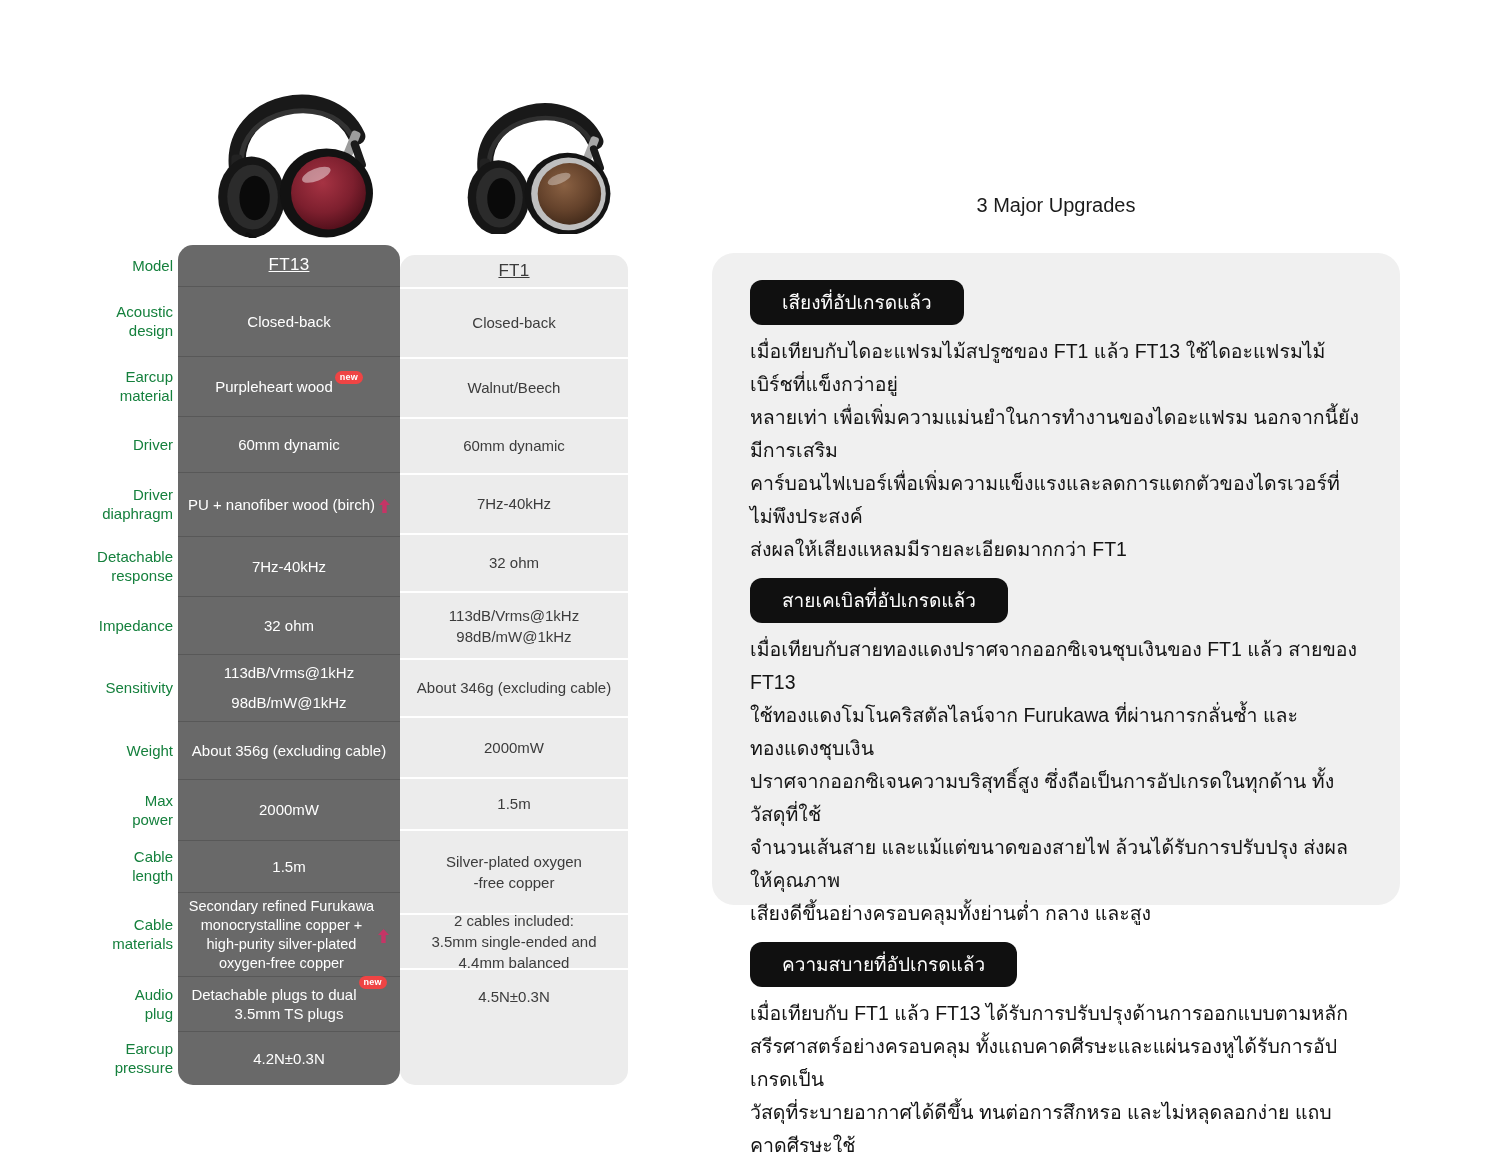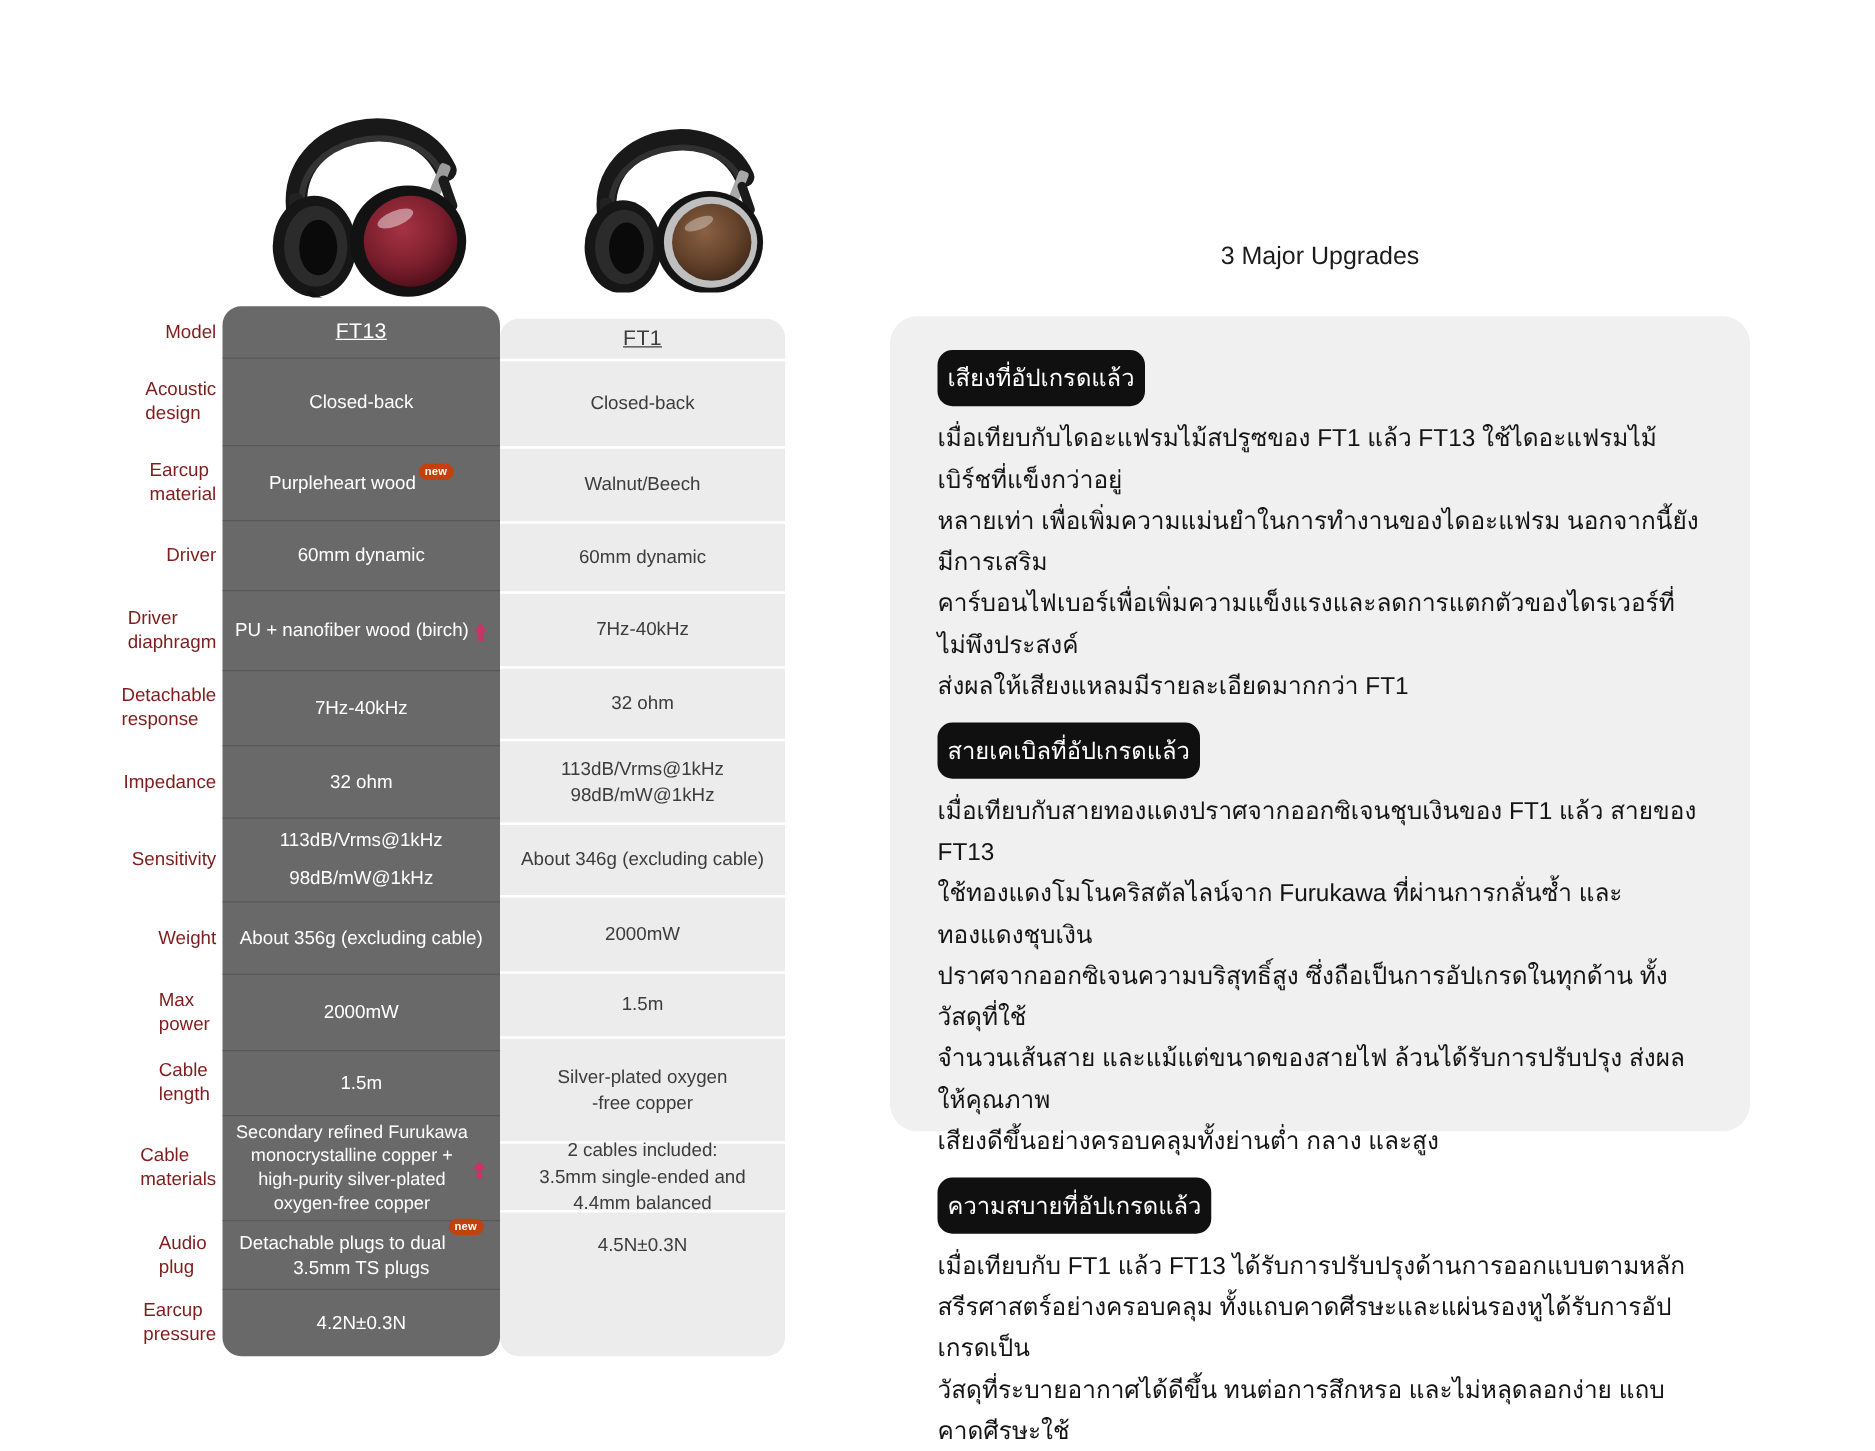--- a/index.html
+++ b/index.html
@@ -20,8 +20,8 @@
   .labels-col { width:92px; }
   .lcell {
     display:flex; align-items:center; justify-content:flex-end;
-    text-align:left; padding-right:5px;
-    font-size:15px; line-height:1.25; color:#7f1d1d;margin-left:41px;
+    text-align:right; padding-right:5px;
+    font-size:15px; line-height:1.25; color:#15803d;margin-left:41px;
   }
   .col-ft13 {
     width:222px; background:#696969; border-radius:15px; overflow:hidden;

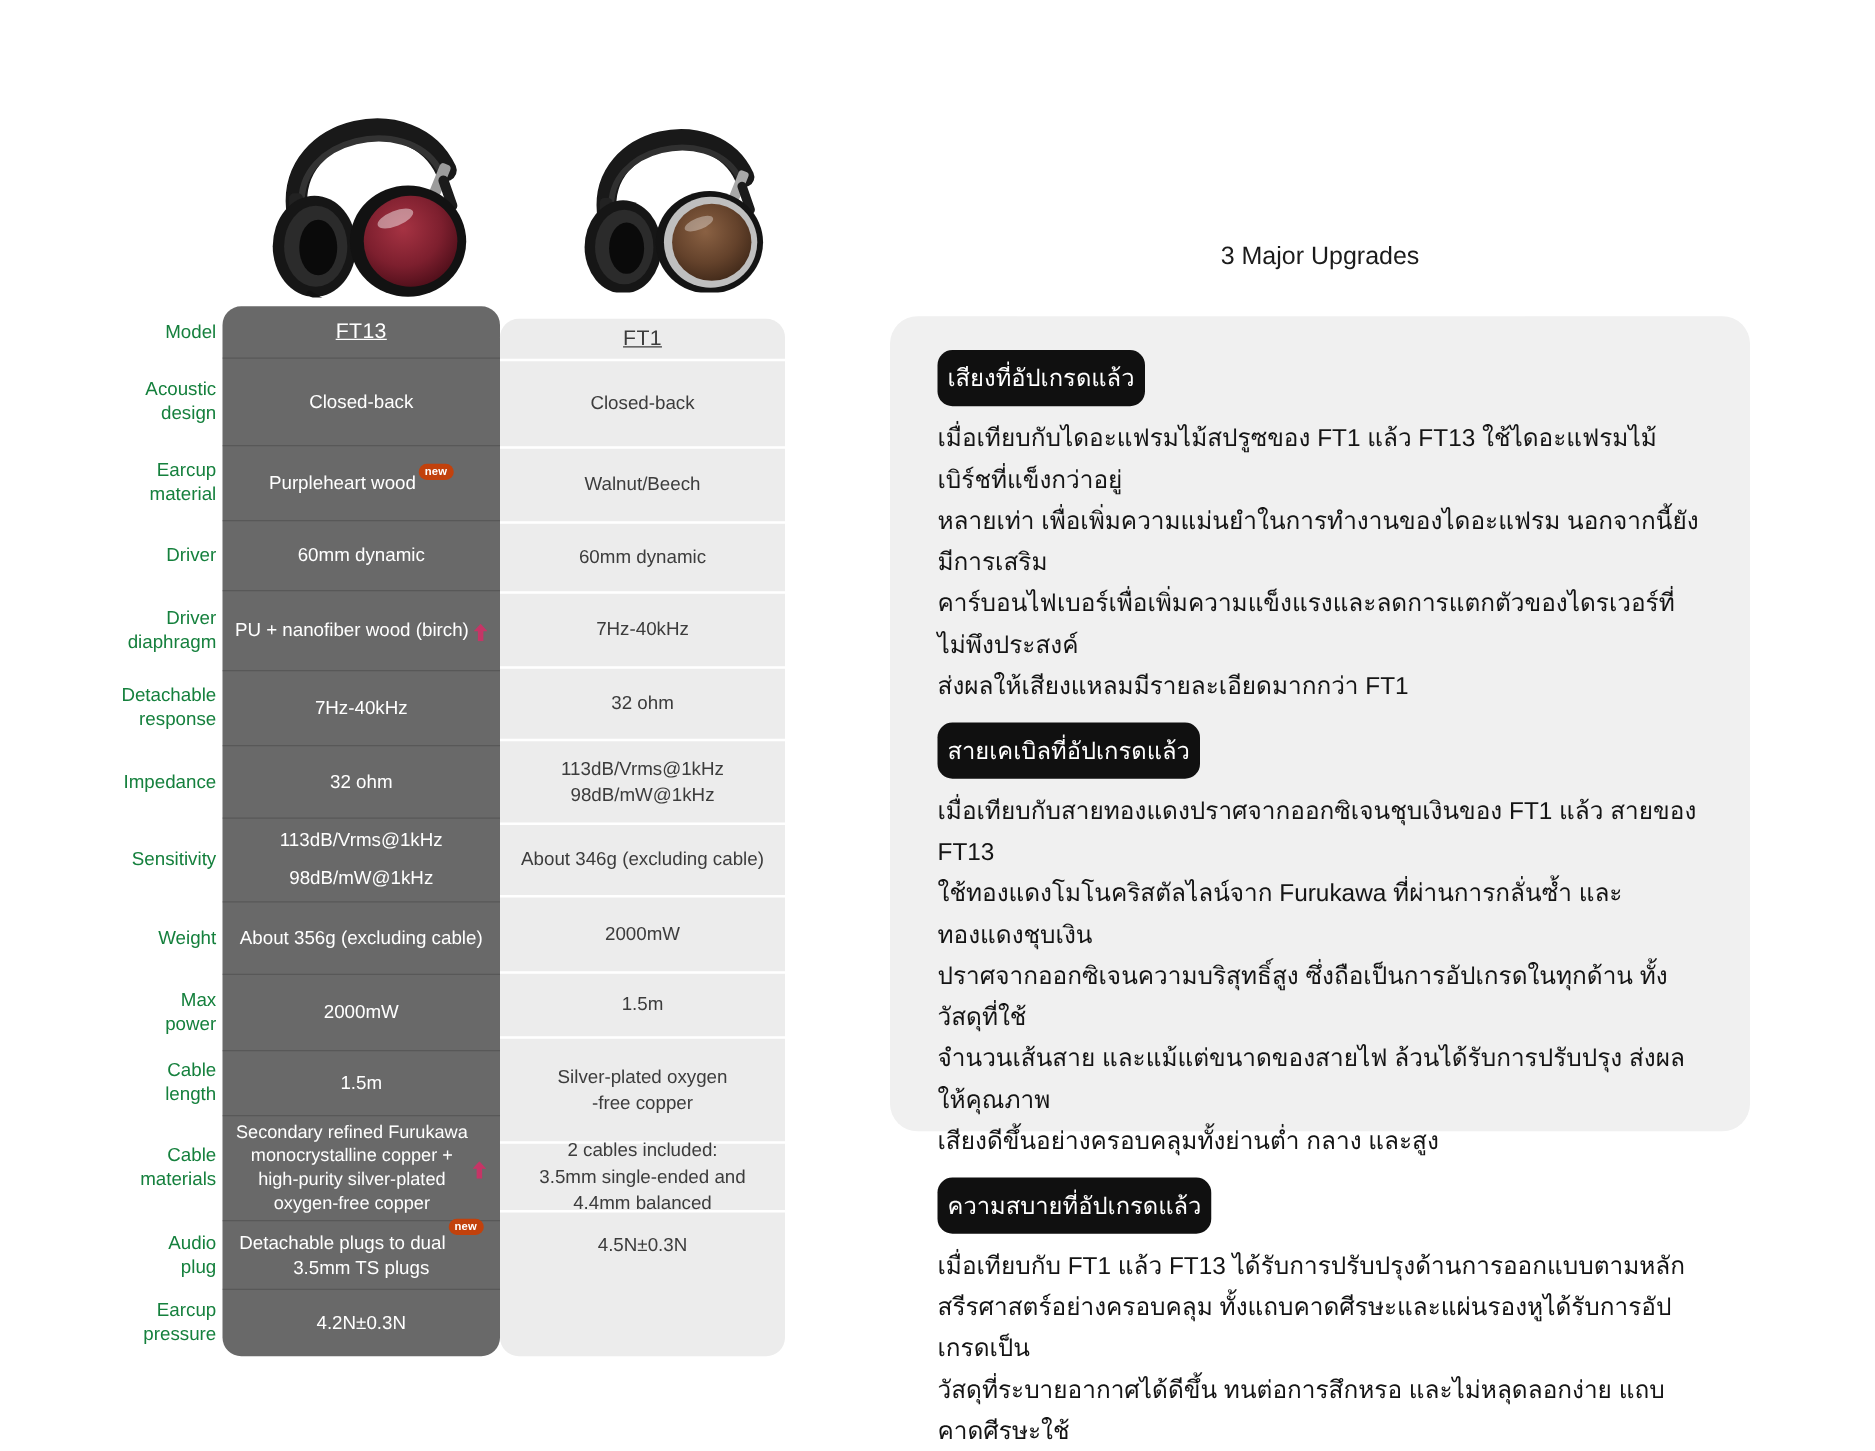--- a/index.html
+++ b/index.html
@@ -71,7 +71,7 @@
   }
   .sec-badge {
     display:inline-block; background:#101010; color:#ffffff;
-    font-size:19px; padding:7px 8px 8px; border-radius:12px;
+    font-size:19px; padding:7px 32px 8px; border-radius:12px;
   }
   .sec-text {
     white-space:pre-line; font-size:19.5px; line-height:33px;

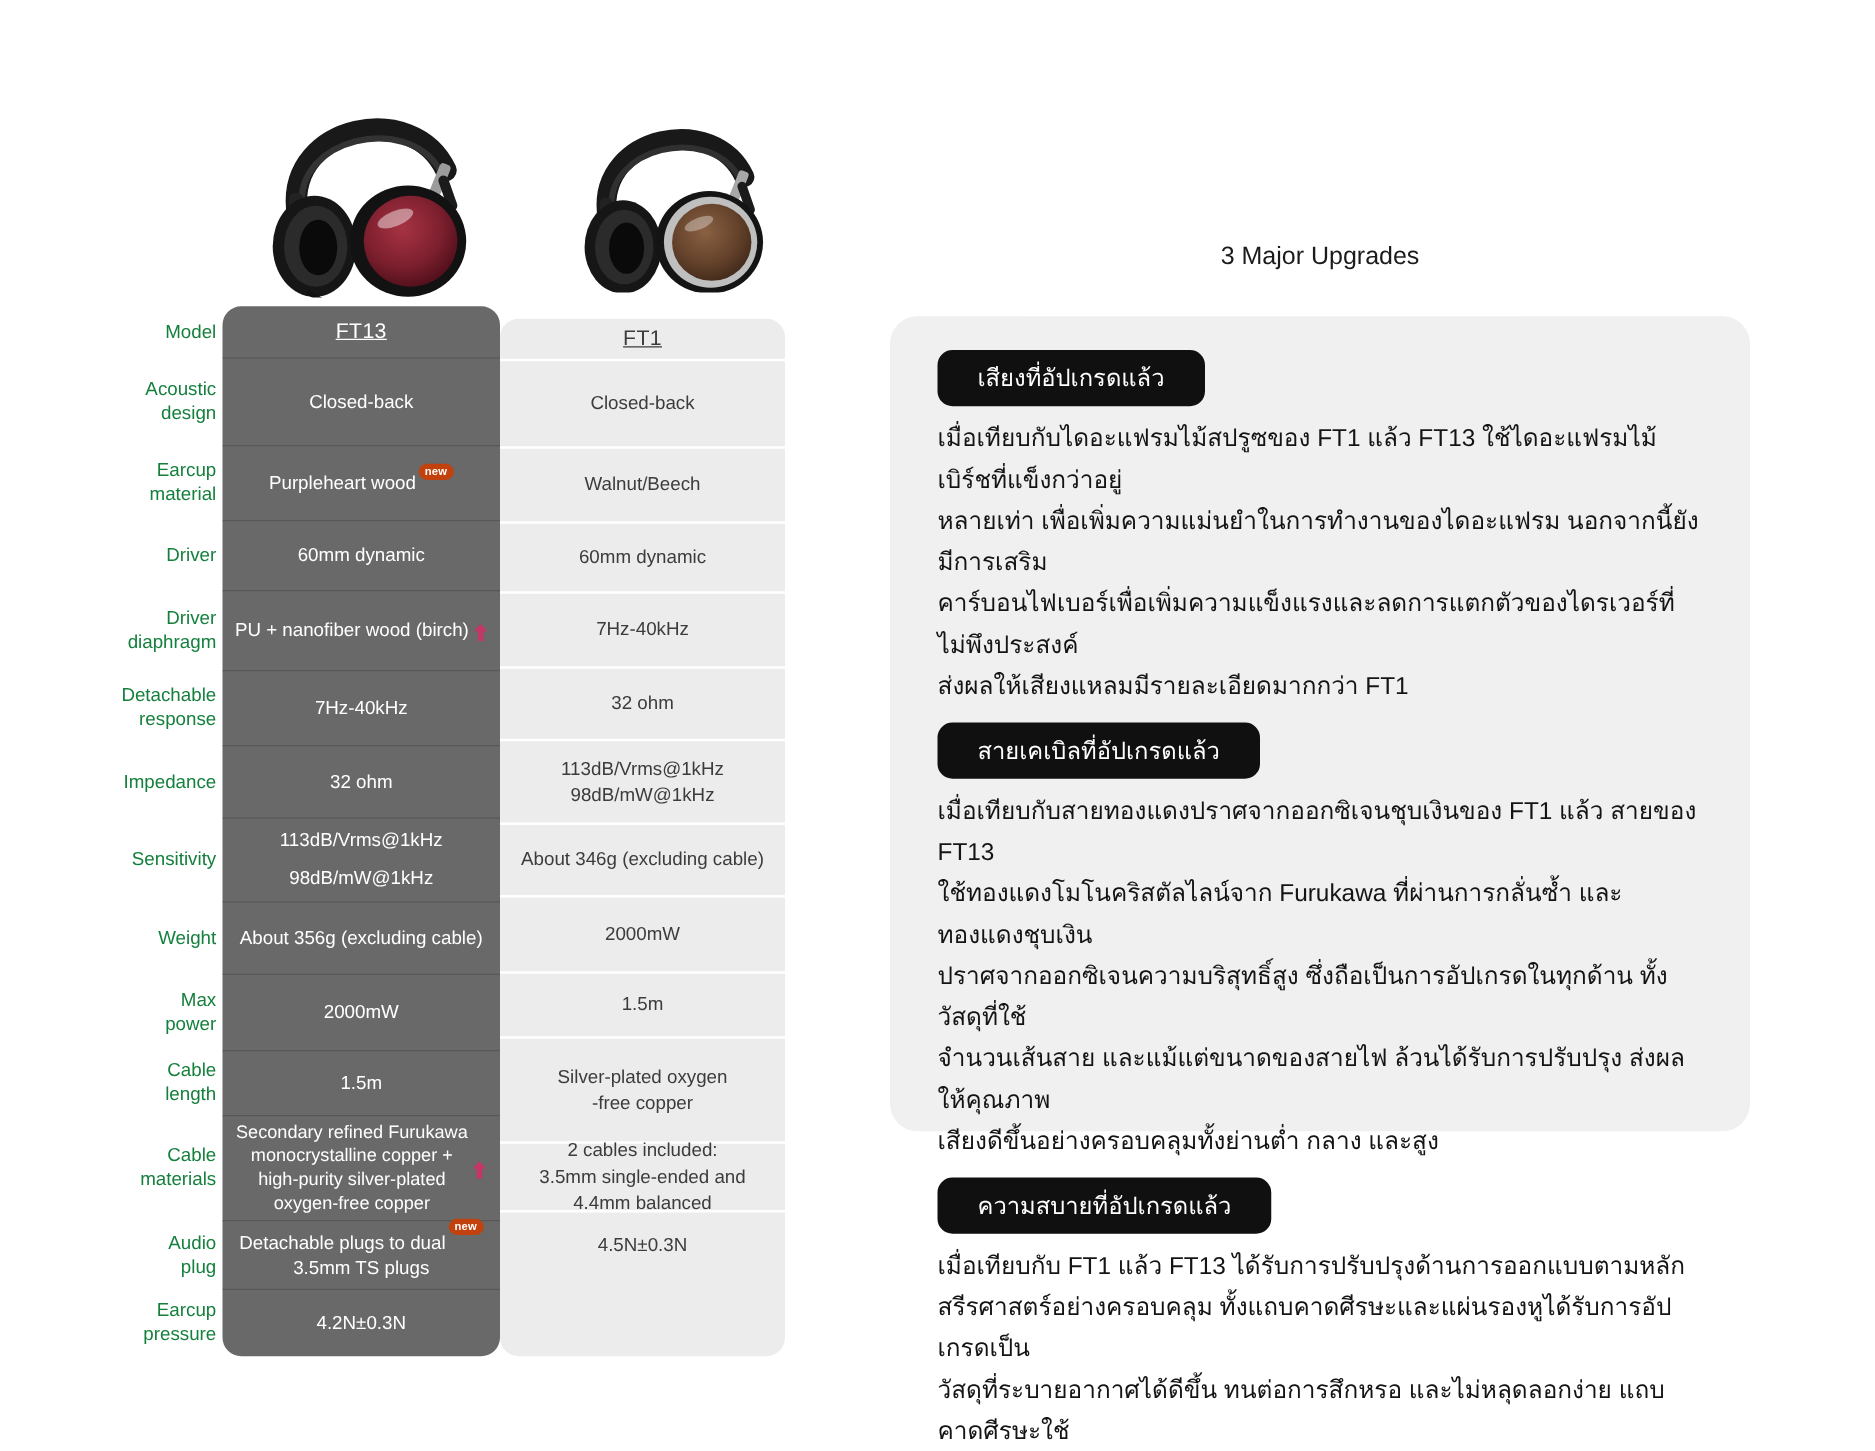--- a/index.html
+++ b/index.html
@@ -53,7 +53,7 @@
   .col-ft1 .h0 { height:34px; }
 
   .new-badge {
-    display:inline-block; background:#c2410c; color:#fff;
+    display:inline-block; background:#ef4444; color:#fff;
     font-size:9px; font-weight:bold; line-height:1;
     padding:2px 5px 2px; border-radius:7px;
     position:relative; top:-9px; margin-left:2px; letter-spacing:.2px;

